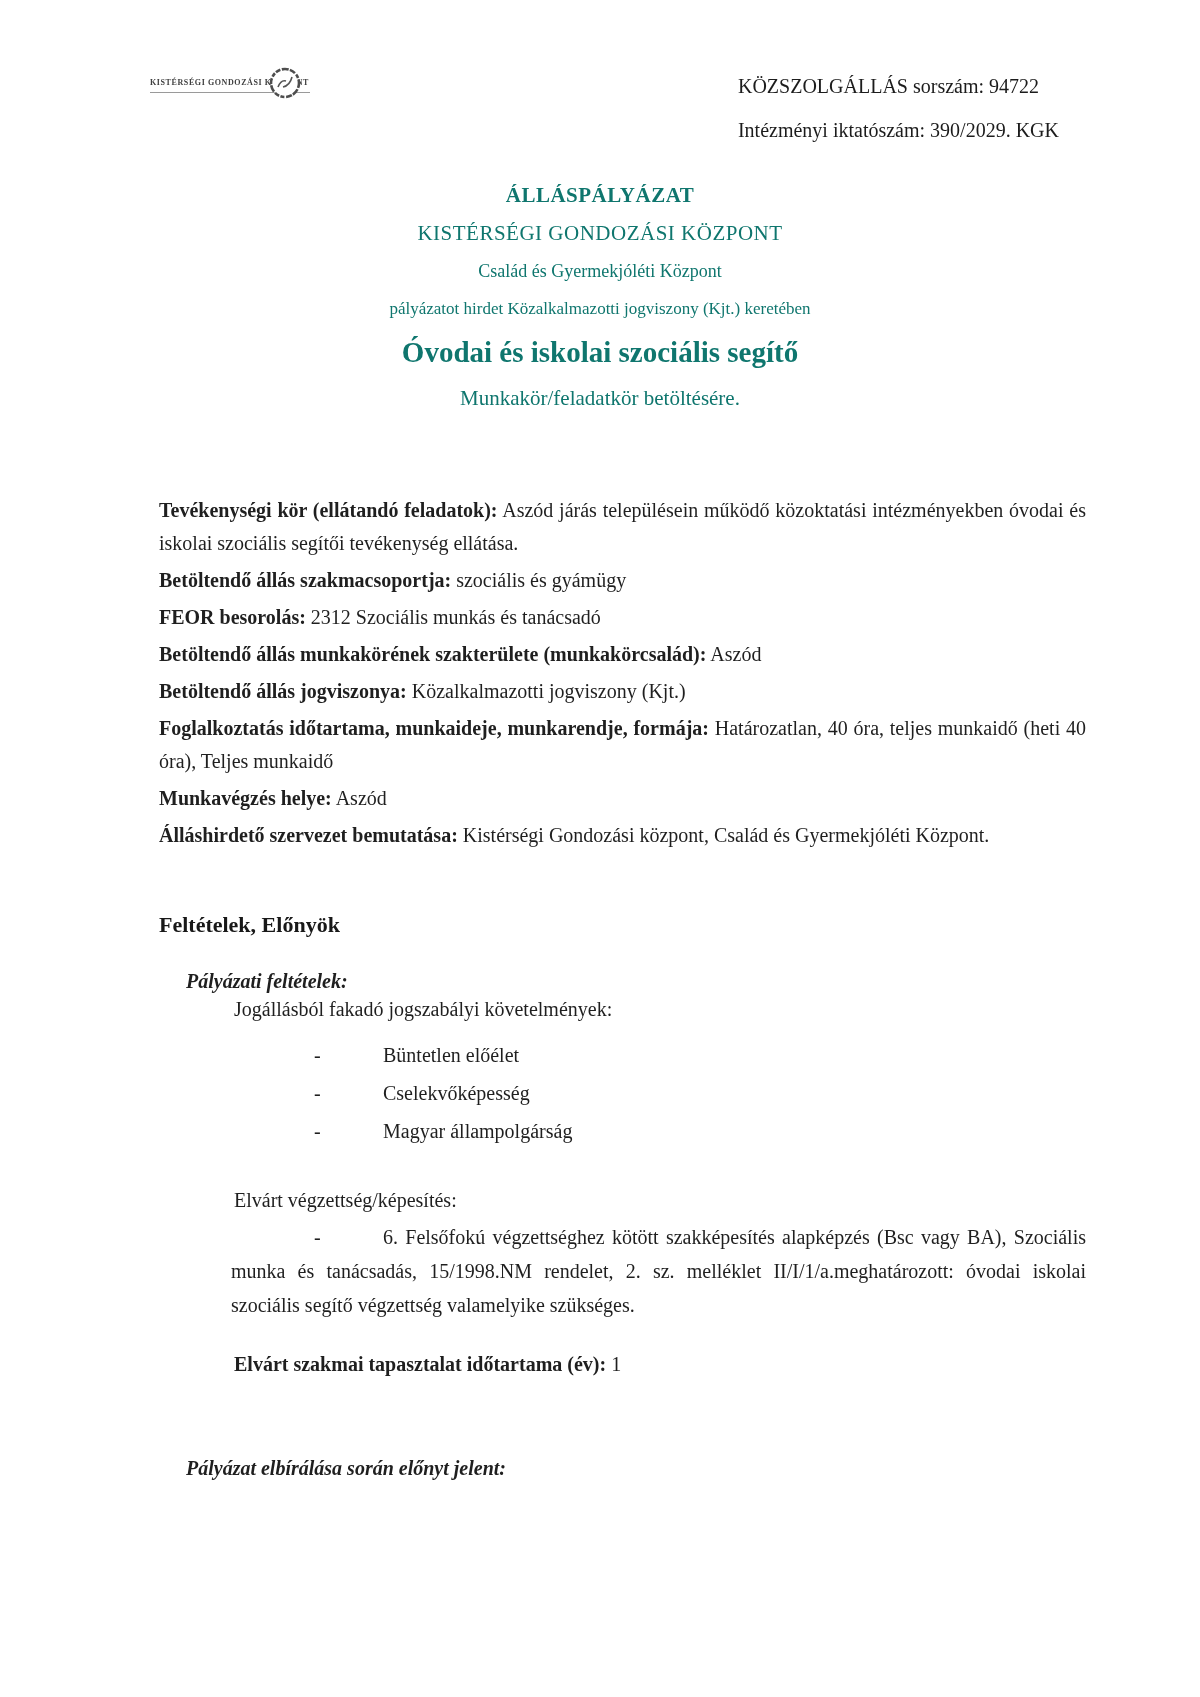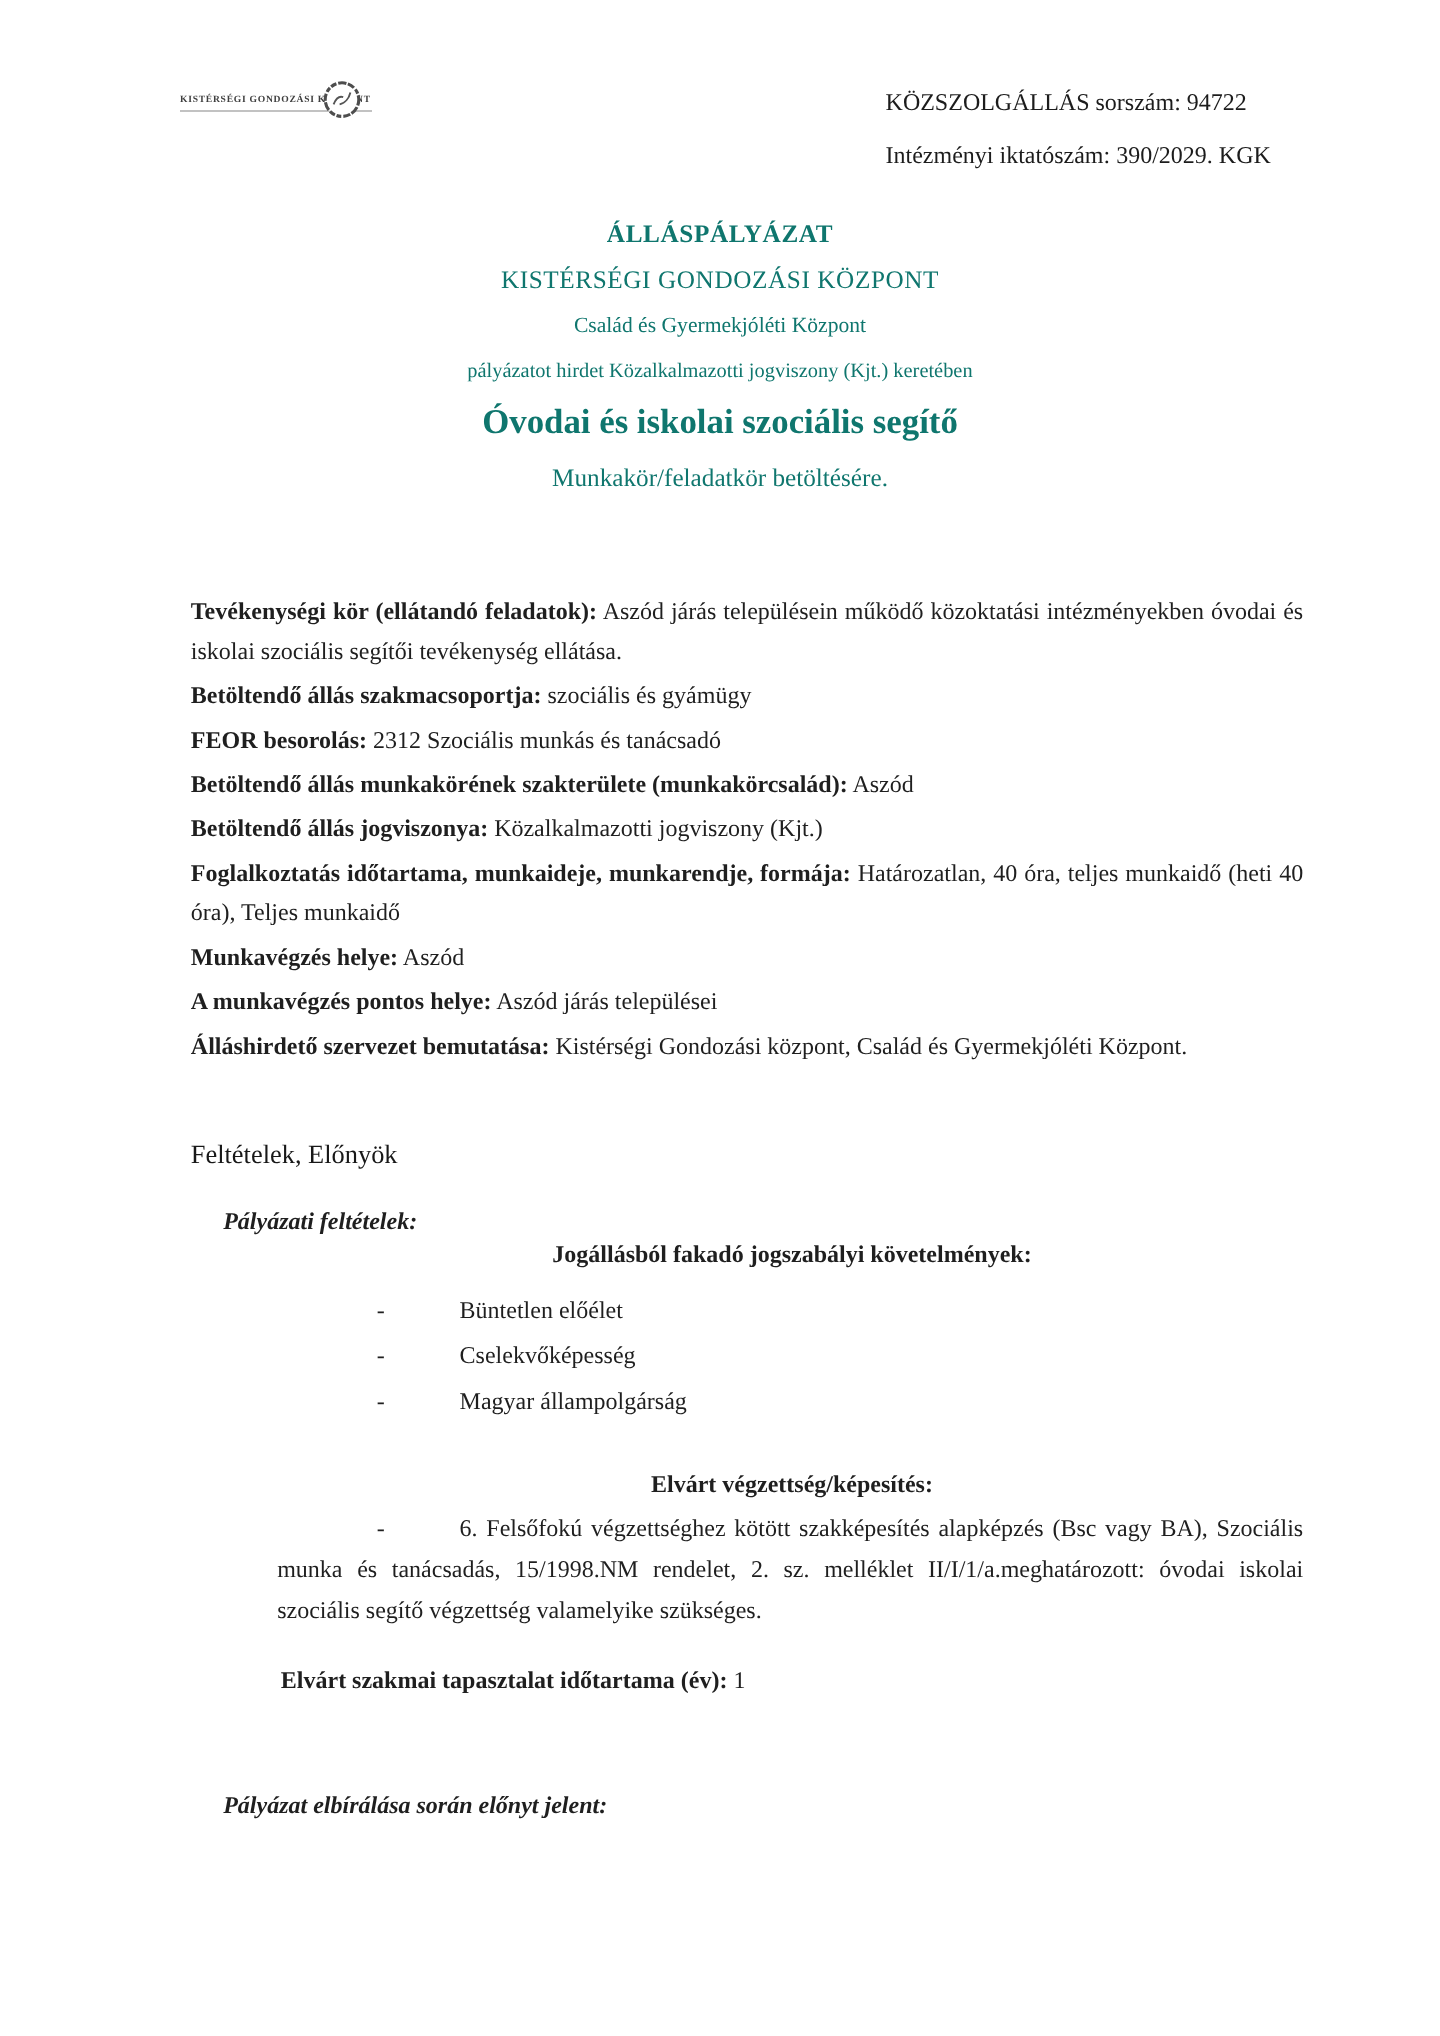--- a/index.html
+++ b/index.html
@@ -188,10 +188,6 @@
       <span>Aszód</span>
     </p>
     <p class="detail">
-      <span class="b">A munkavégzés pontos helye:</span>
-      <span>Aszód járás települései</span>
-    </p>
-    <p class="detail">
       <span class="b">Álláshirdető szervezet bemutatása:</span>
       <span>Kistérségi Gondozási központ, Család és Gyermekjóléti Központ.</span>
     </p>

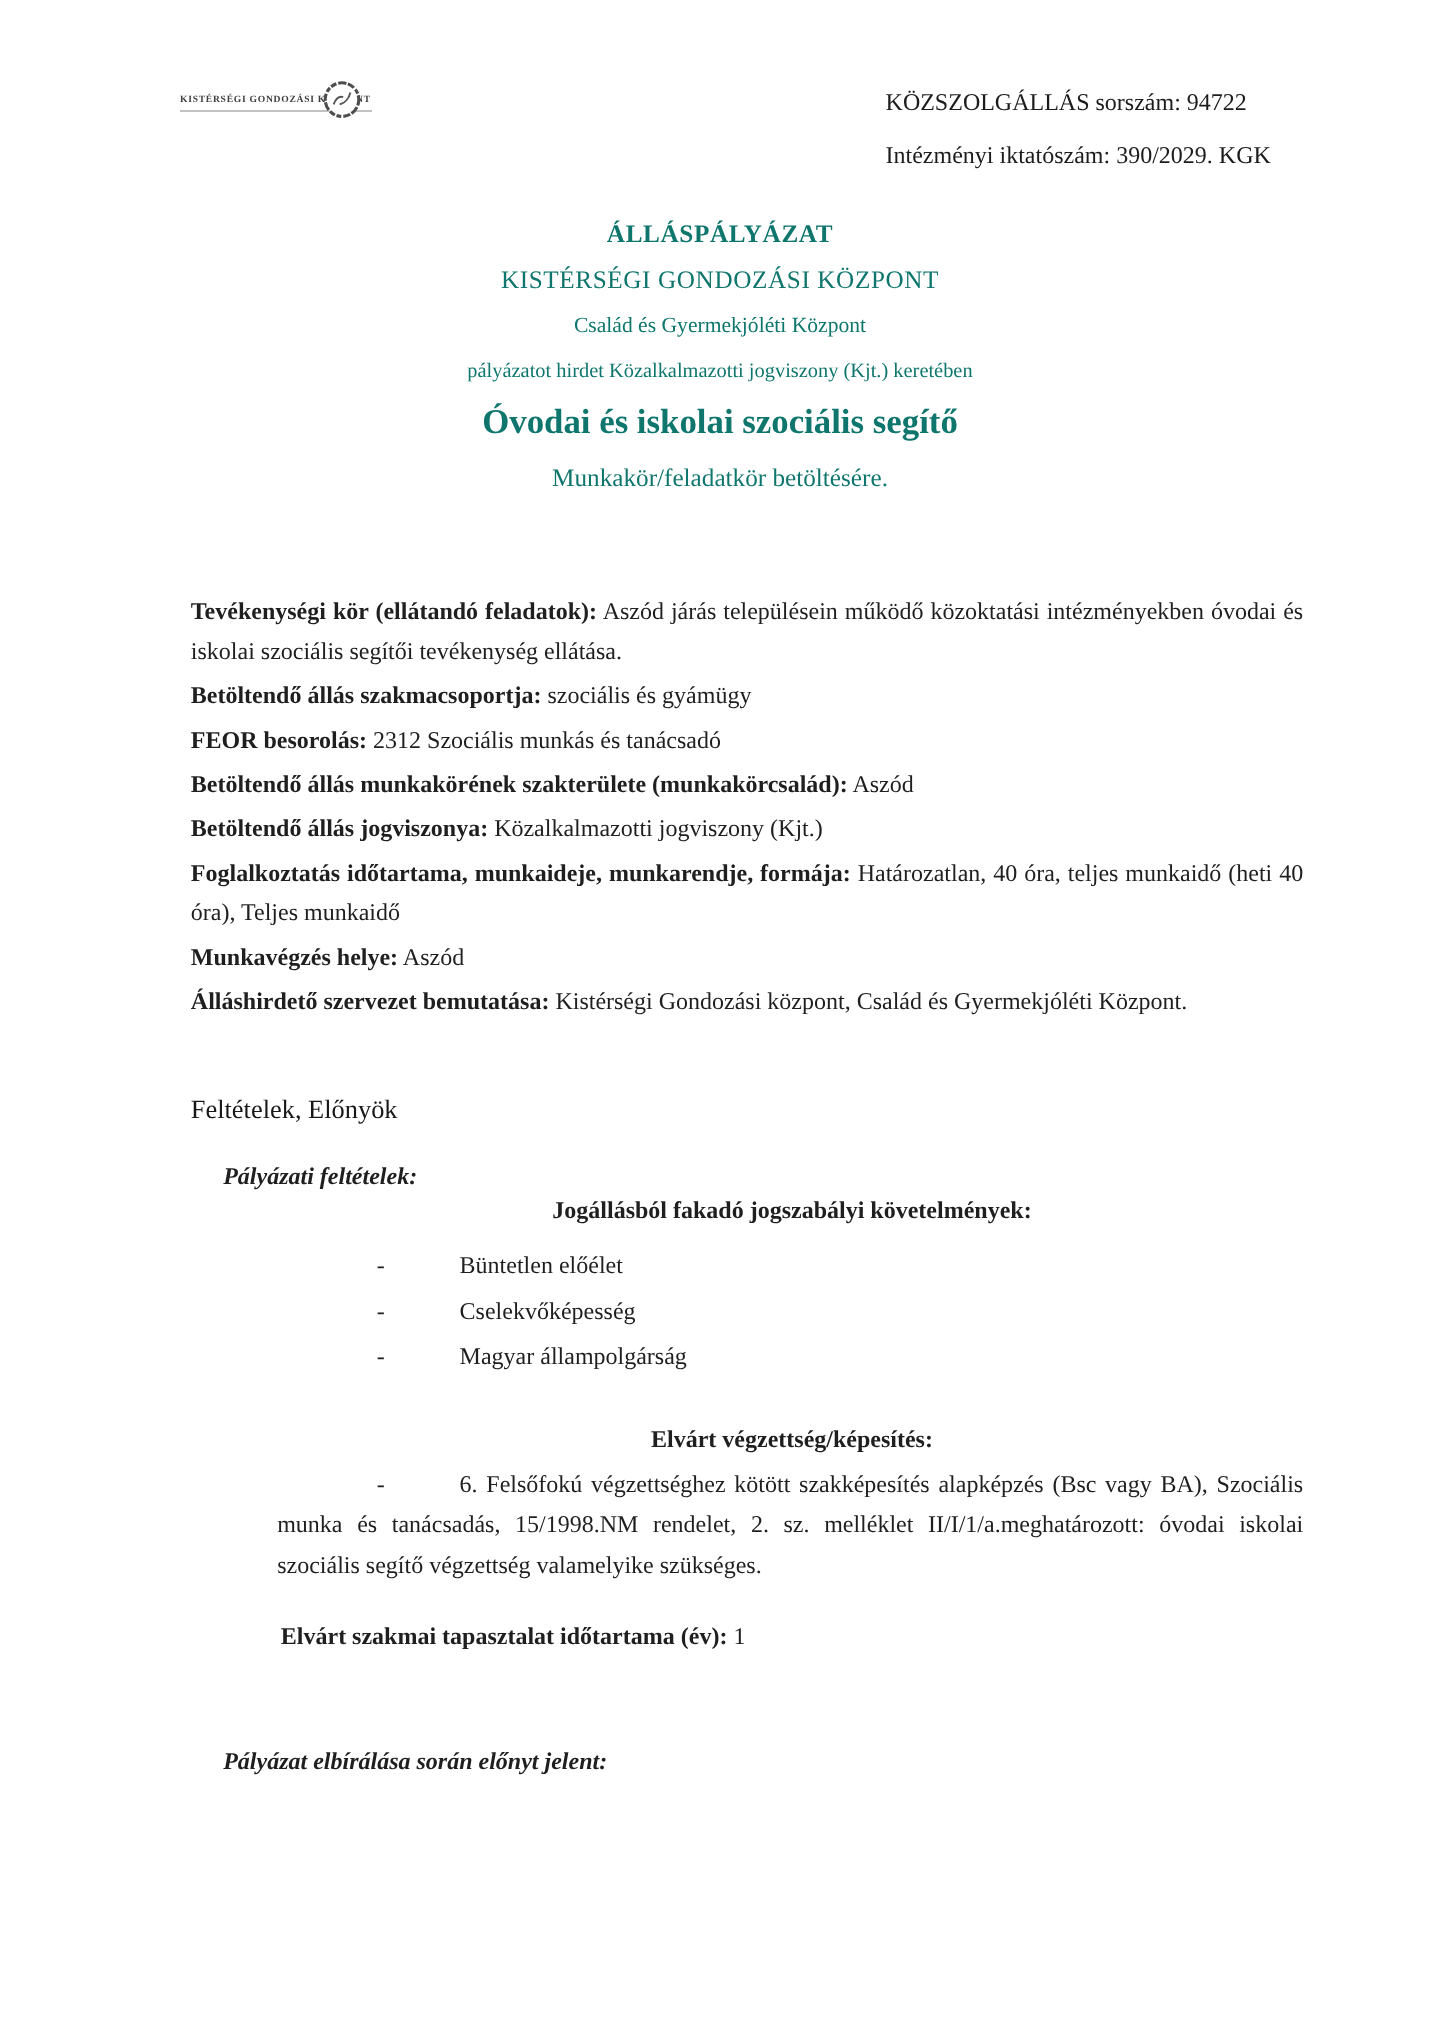--- a/index.html
+++ b/index.html
@@ -80,7 +80,7 @@
   .cond-heading {
     margin: 56px 0 26px 0;
     font-size: 22px;
-    font-weight: normal;
+    font-weight: bold;
     line-height: 33px;
     color: #181818;
   }

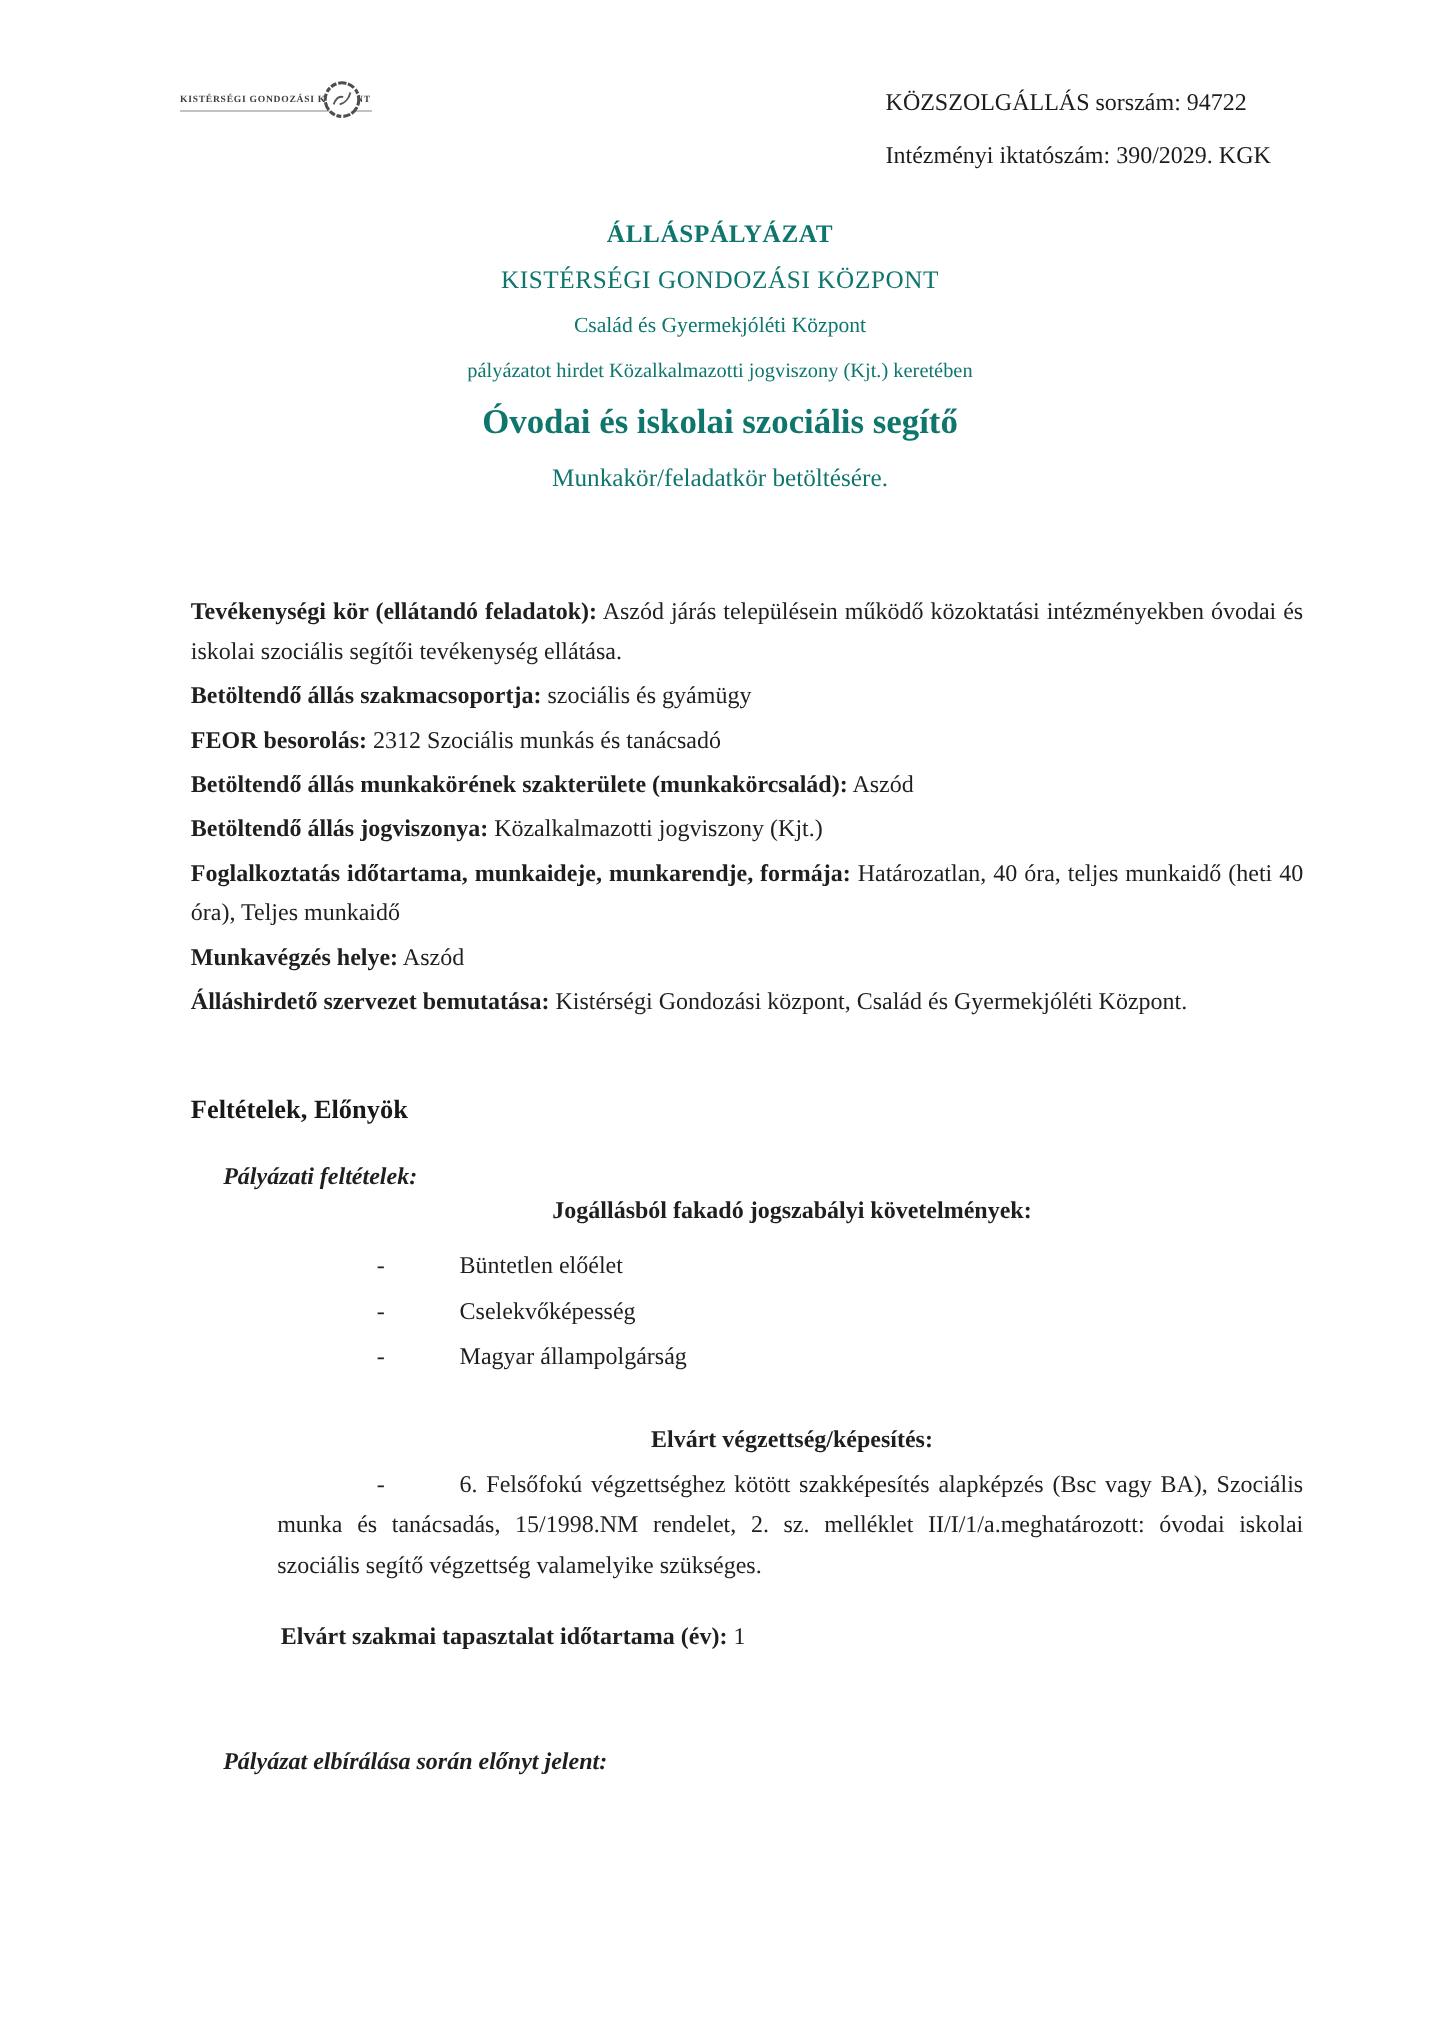--- a/index.html
+++ b/index.html
@@ -96,9 +96,8 @@
     margin: 0;
     padding-left: 75px;
     font-size: 20px;
-    font-weight: bold;
+    font-weight: normal;
     line-height: 28px;
-    text-align: center;
   }
   .bullets { margin-top: 16px; }
   .li {

